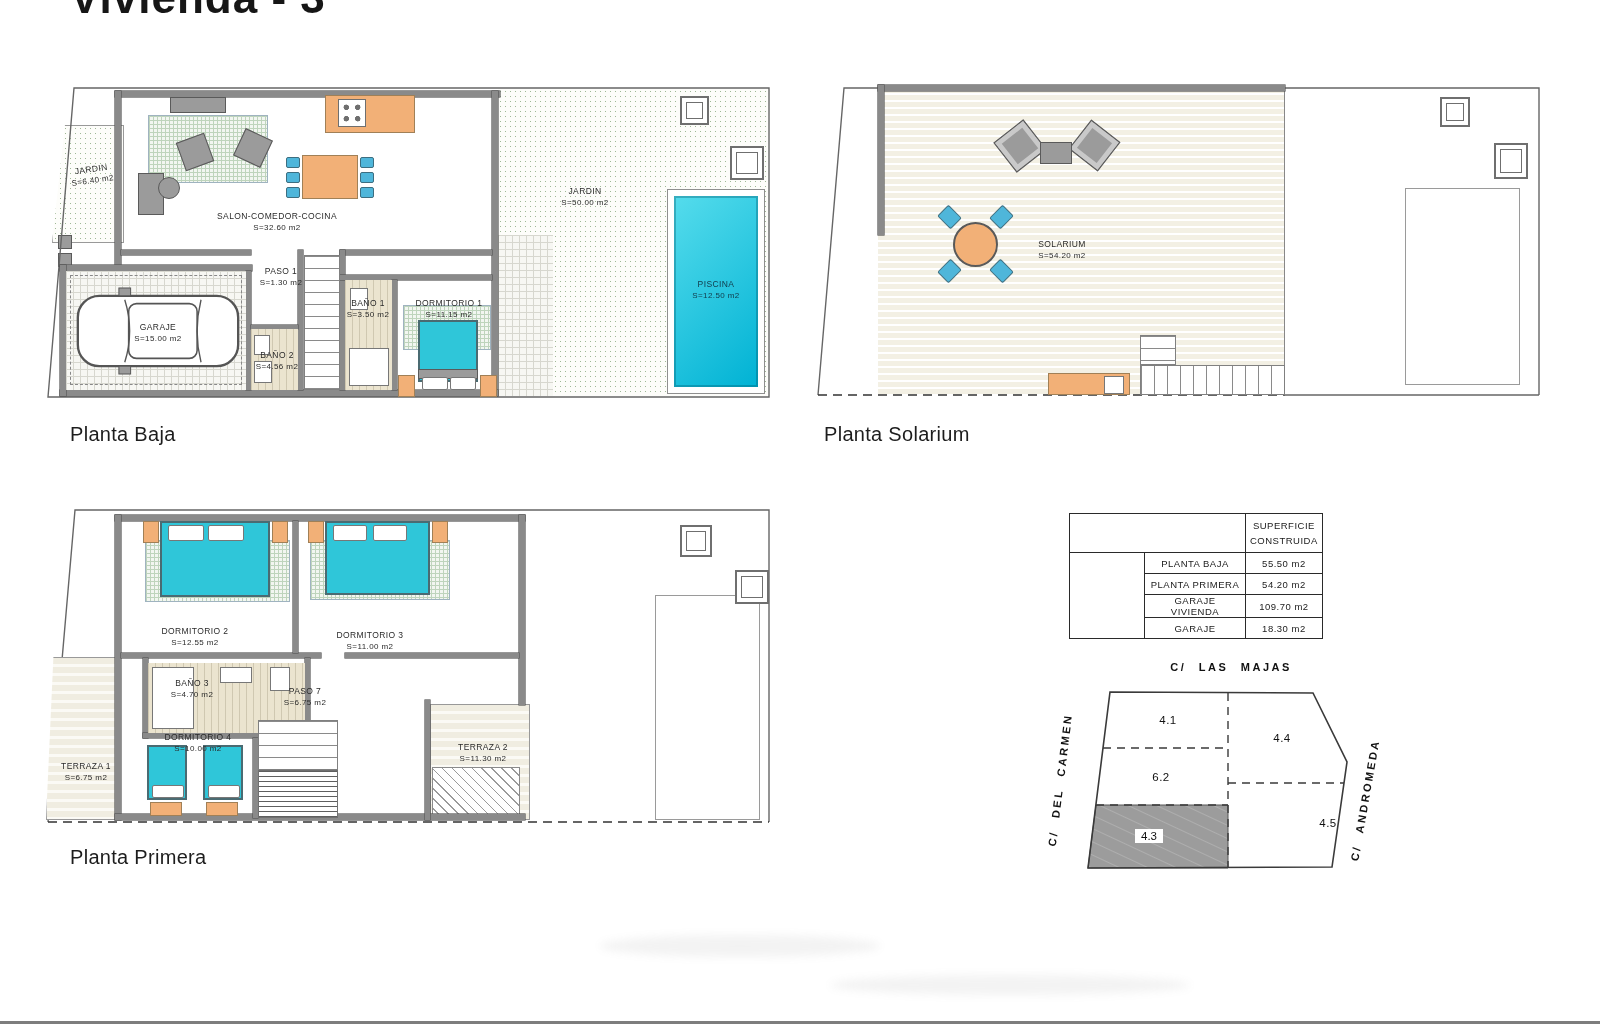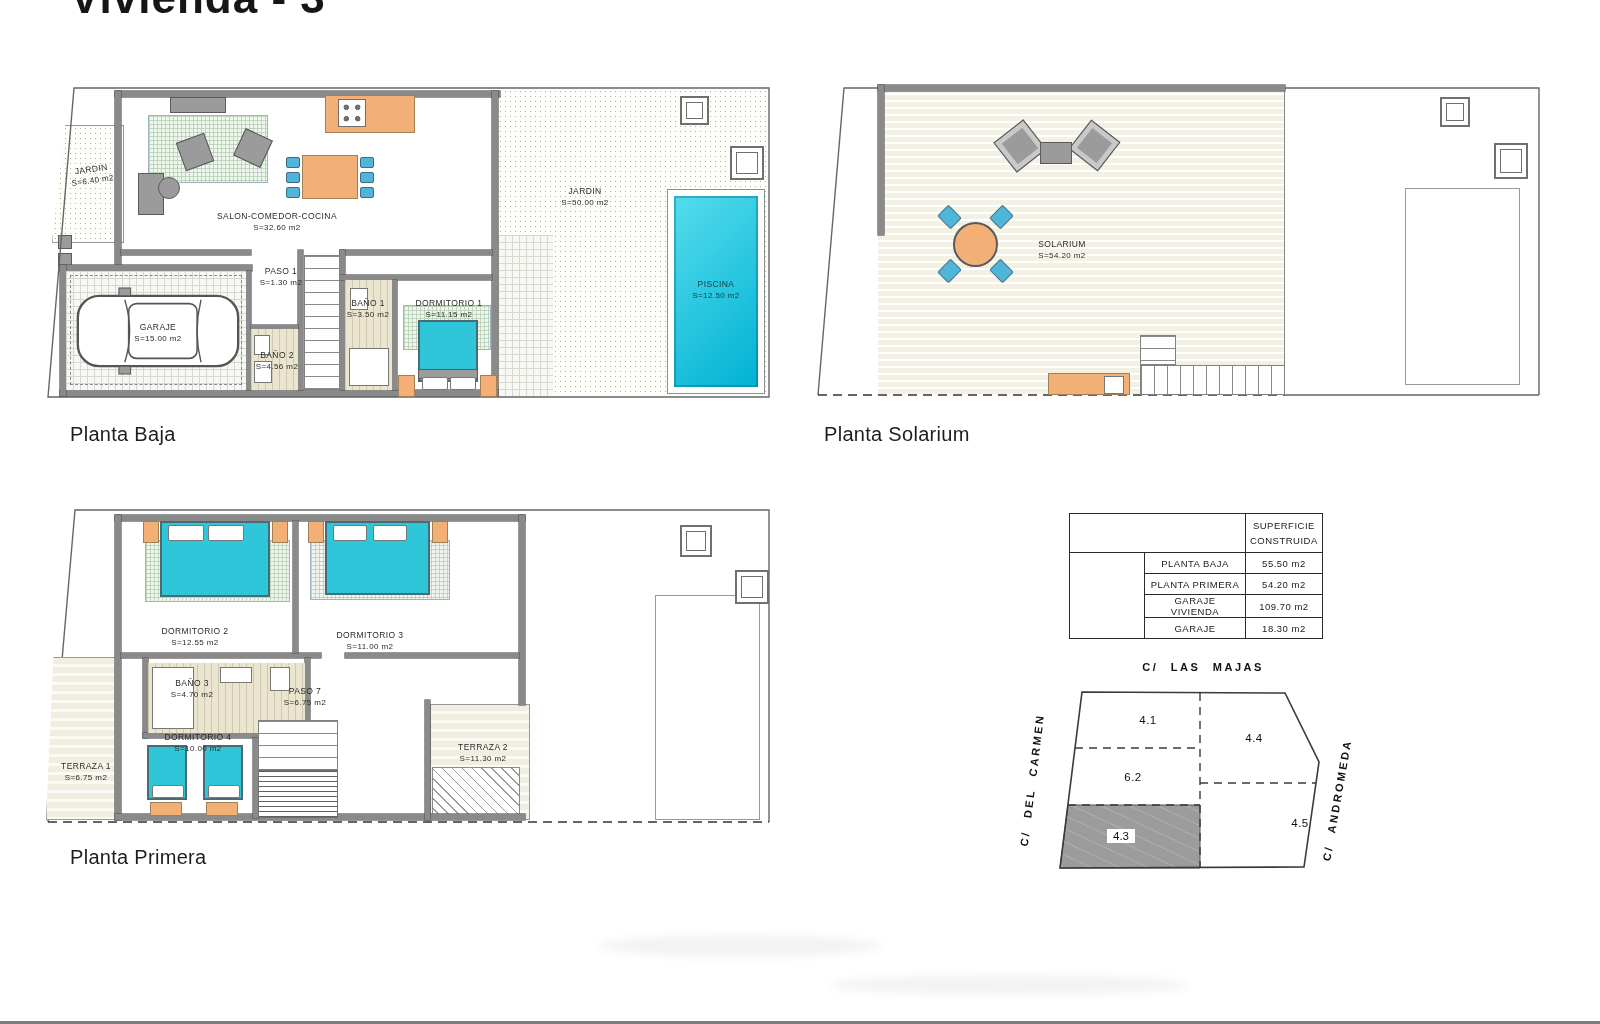--- a/index.html
+++ b/index.html
@@ -334,7 +334,7 @@
 </tbody>
   </table>
 
-<div class="plan" style="left:1002px;top:640px;width:350px;height:280px;text-align:center;">
+<div class="plan" style="left:1030px;top:640px;width:350px;height:280px;text-align:center;">
   <div class="street" style="left:201px;top:21px;transform:translateX(-50%);">C/ LAS MAJAS</div>
   <div class="street" style="left:30px;top:140px;transform:translate(-50%,-50%) rotate(-83deg);">C/ DEL CARMEN</div>
   <div class="street" style="left:335px;top:160px;transform:translate(-50%,-50%) rotate(-80deg);">C/ ANDROMEDA</div>

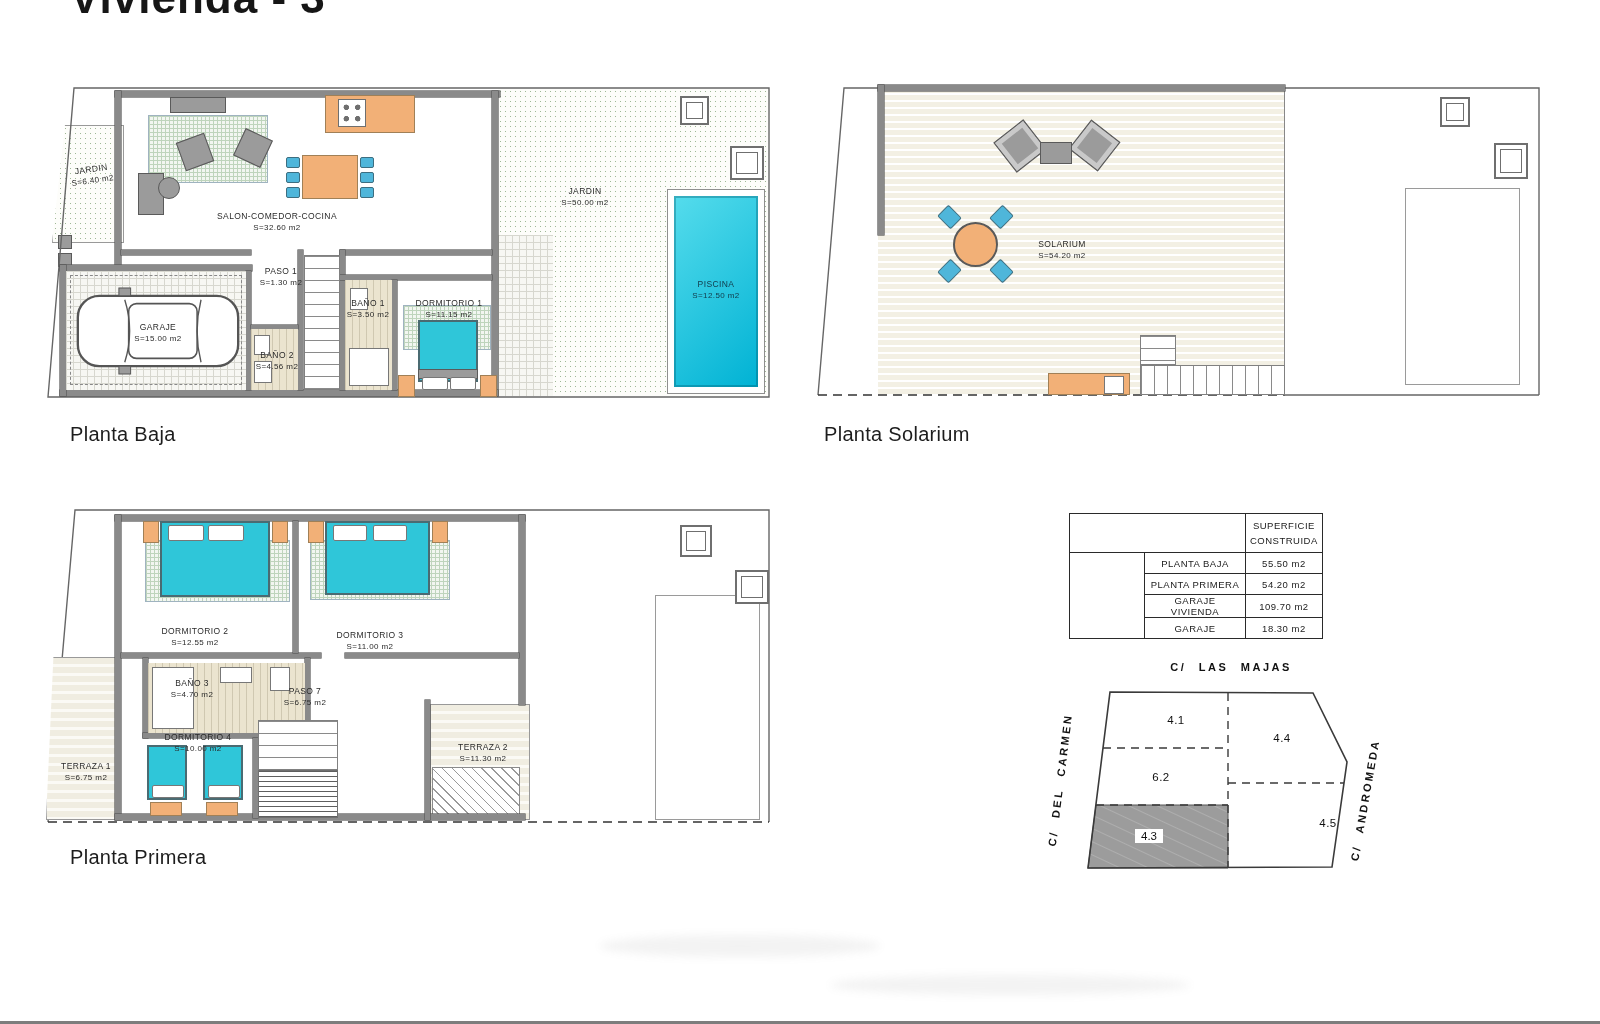--- a/index.html
+++ b/index.html
@@ -352,7 +352,7 @@
     <line x1="198" y1="143" x2="314" y2="143" stroke="#3a3a3a" stroke-width="1.4" stroke-dasharray="8 6"></line>
     <line x1="66" y1="165" x2="198" y2="165" stroke="#3a3a3a" stroke-width="1.4" stroke-dasharray="8 6"></line>
   </svg>
-  <div class="pnum" style="left:138px;top:80px;margin-left:8px;">4.1</div>
+  <div class="pnum" style="left:138px;top:80px;">4.1</div>
   <div class="pnum" style="left:252px;top:98px;">4.4</div>
   <div class="pnum" style="left:131px;top:137px;">6.2</div>
   <div class="pnum" style="left:256px;top:183px;margin-left:42px;">4.5</div>

